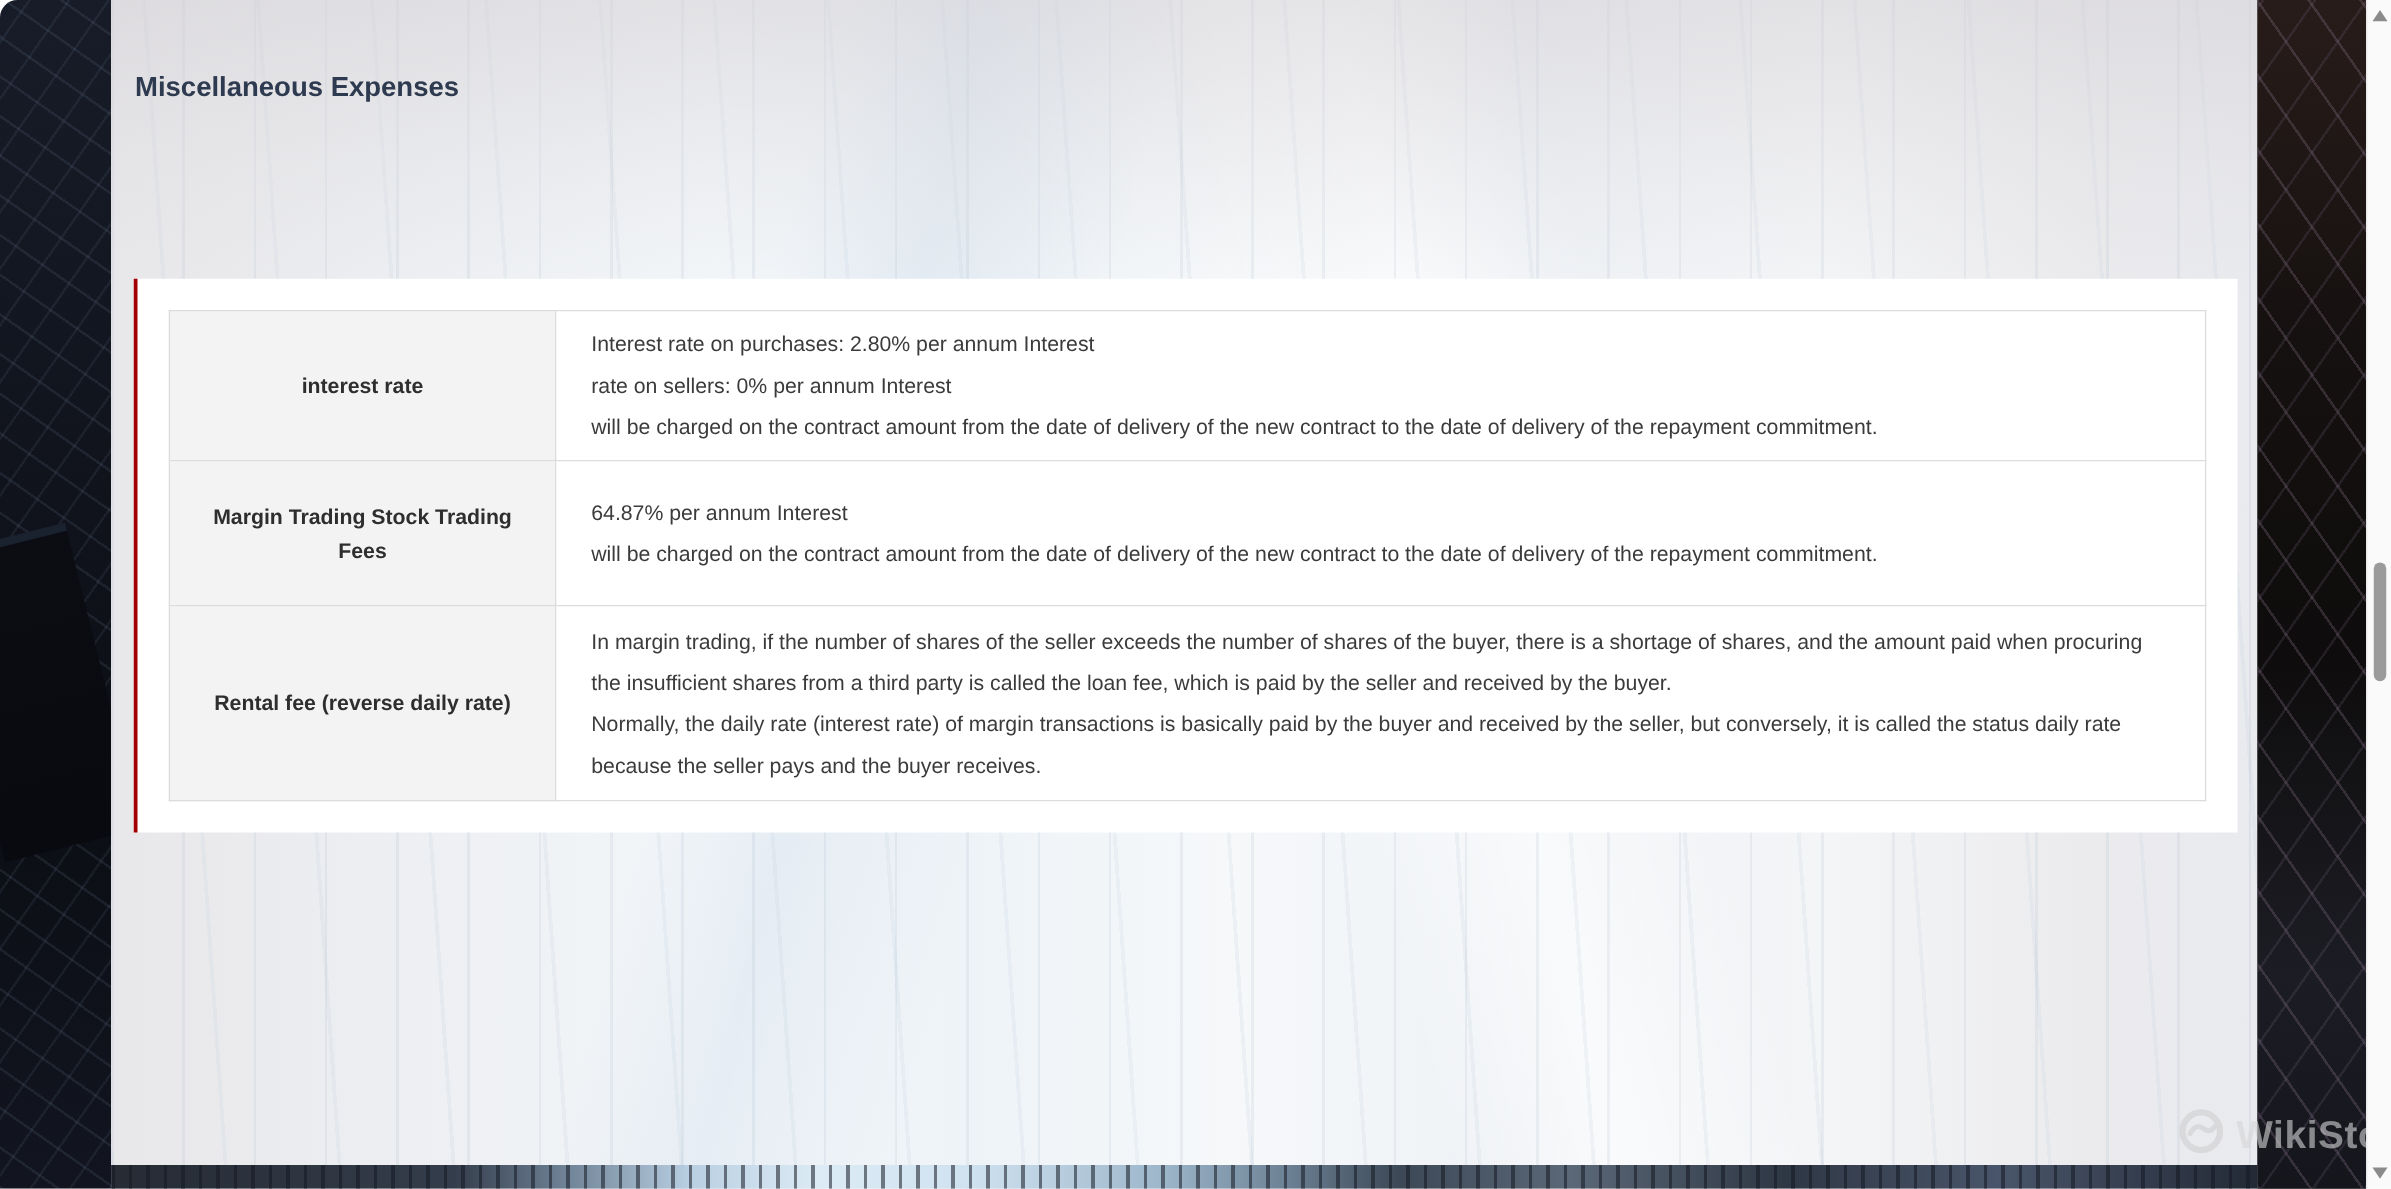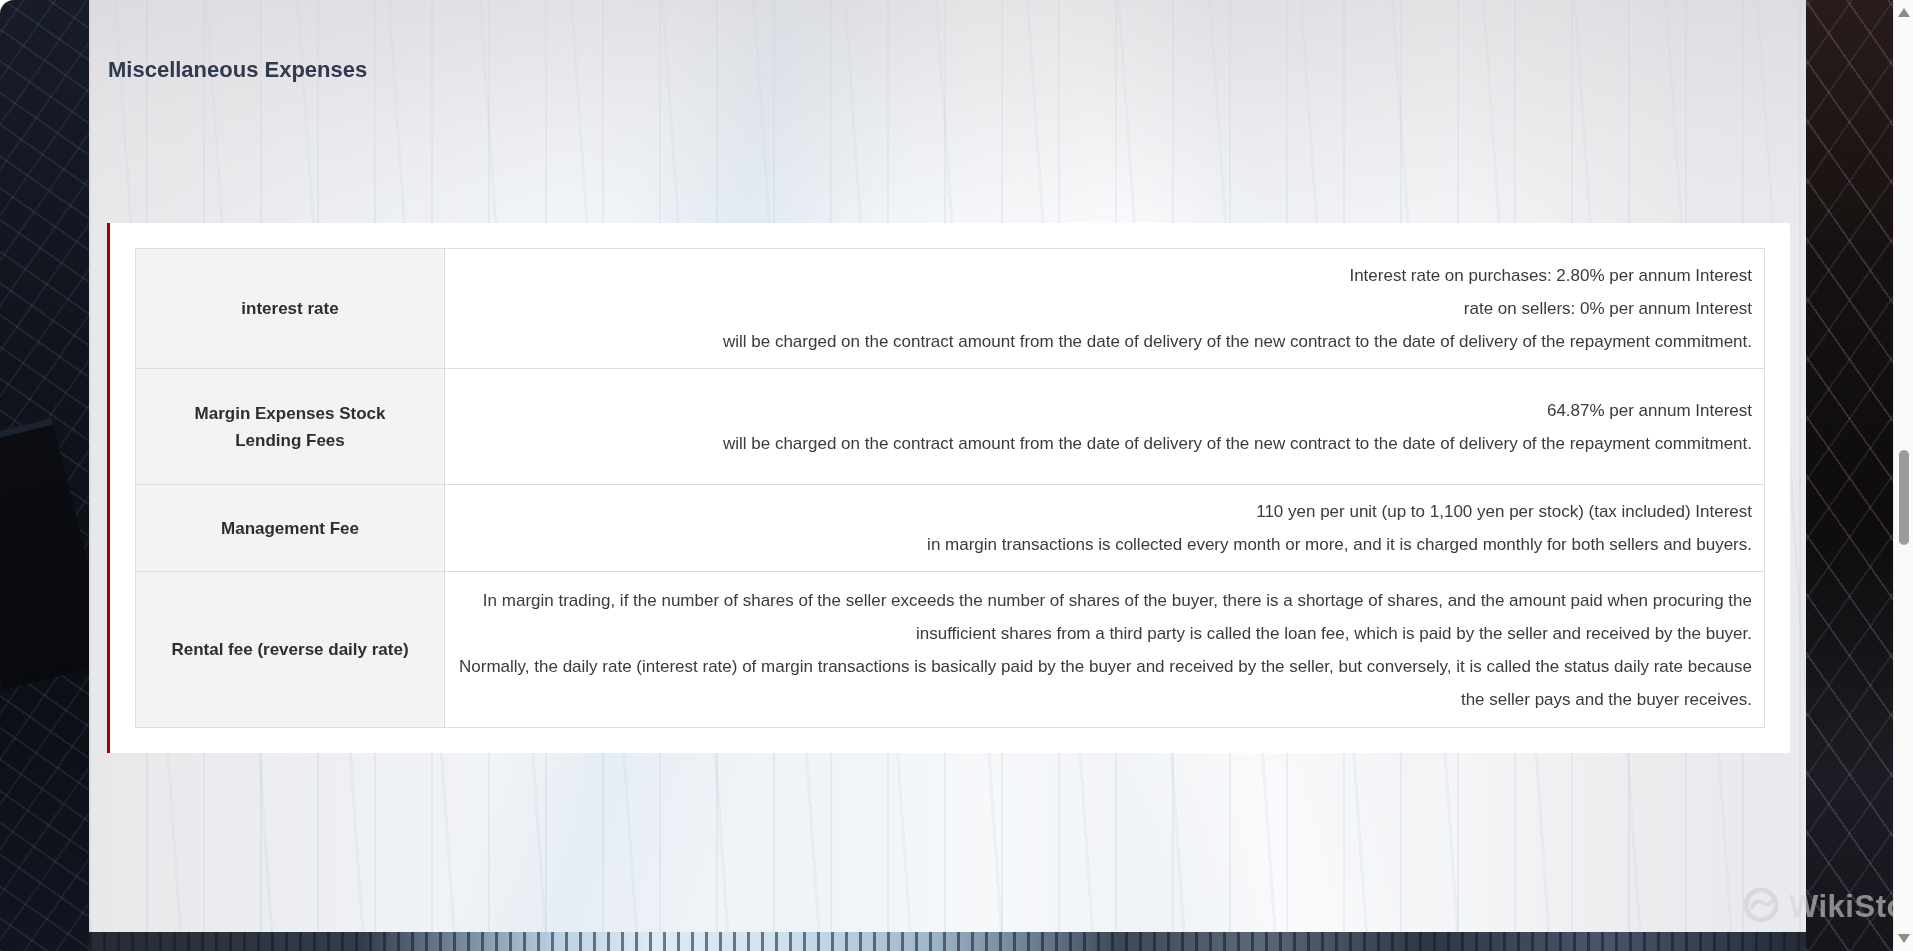--- a/index.html
+++ b/index.html
@@ -79,7 +79,7 @@
     text-align:center;padding:20px 28px;line-height:27px;font-size:17px;
   }
   table.fees td{
-    background:#ffffff;text-align:right;padding:8px 12px;line-height:33px;
+    background:#ffffff;text-align:left;padding:8px 28px;line-height:33px;
   }
   tr.r1{height:120px;} tr.r2{height:116px;} tr.r3{height:87px;}
   tr.r4{height:88px;}  tr.r5{height:156px;}

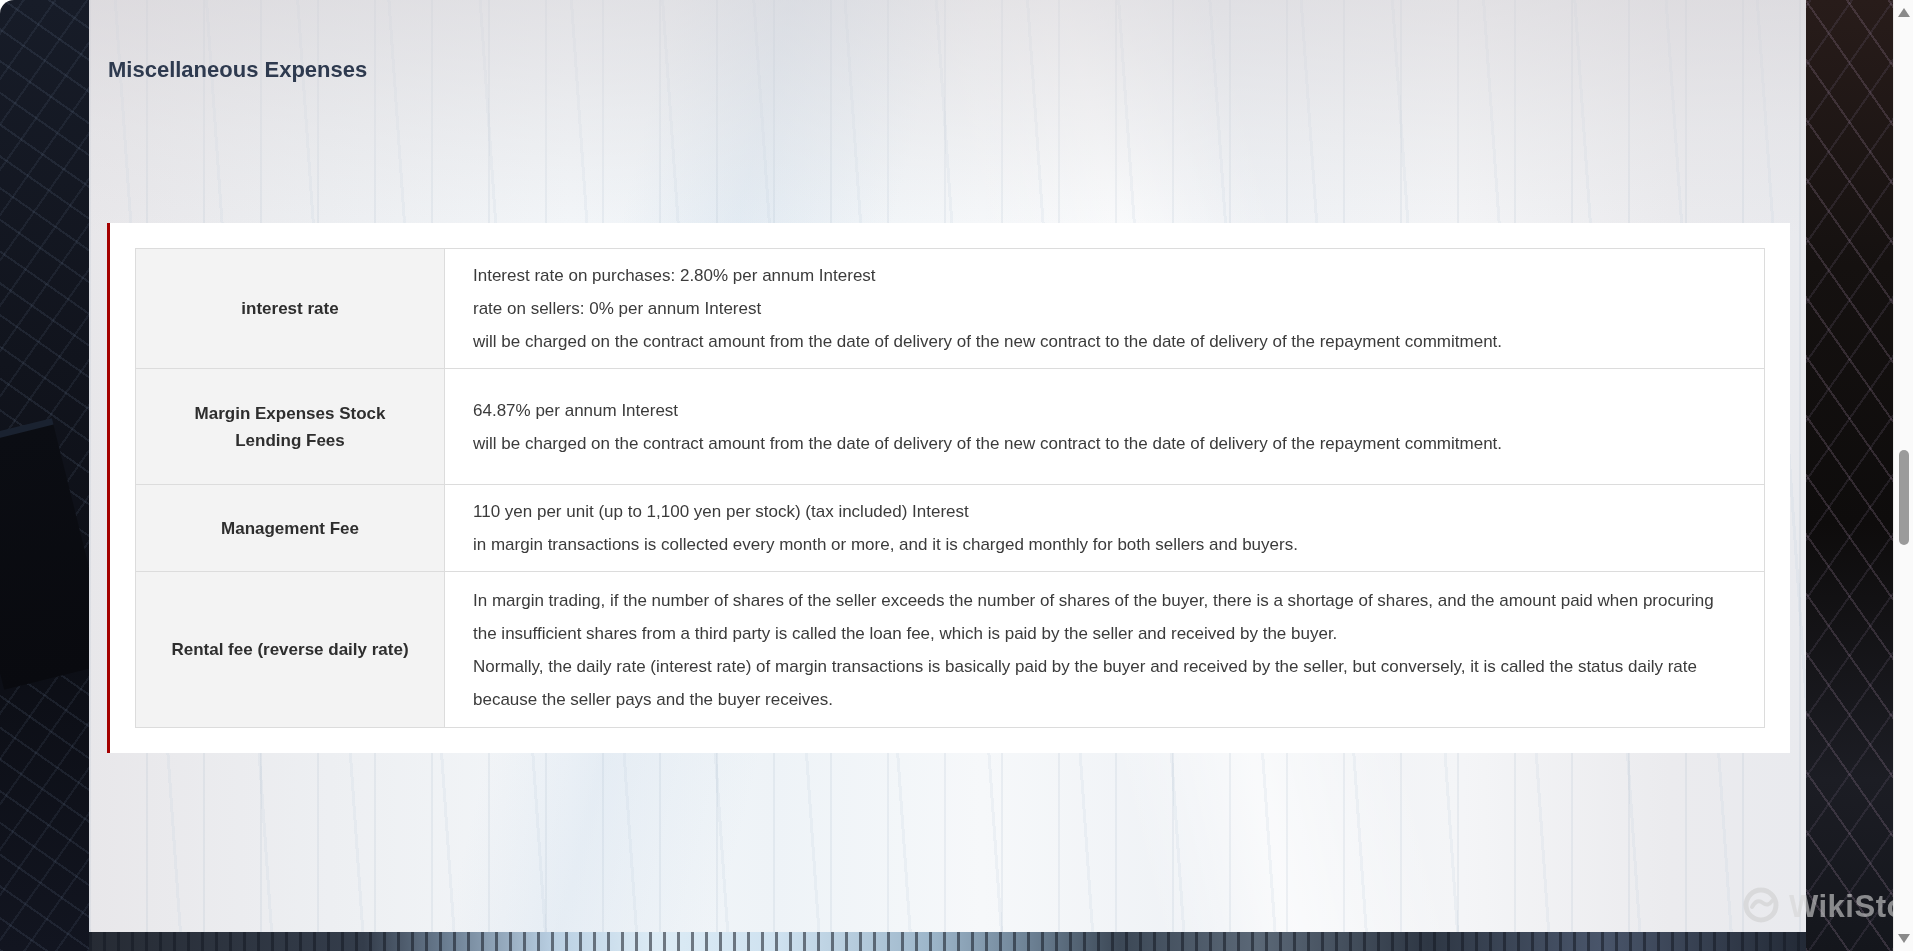--- a/index.html
+++ b/index.html
@@ -145,7 +145,7 @@
           </td>
         </tr>
         <tr class="r2">
-          <th>Margin Expenses Stock Lending Fees</th>
+          <th>Margin Trading Stock Trading Fees</th>
           <td>
             <div class="cell-line">64.87% per annum Interest</div>
             <div class="cell-line">will be charged on the contract amount from the date of delivery of the new contract to the date of delivery of the repayment commitment.</div>

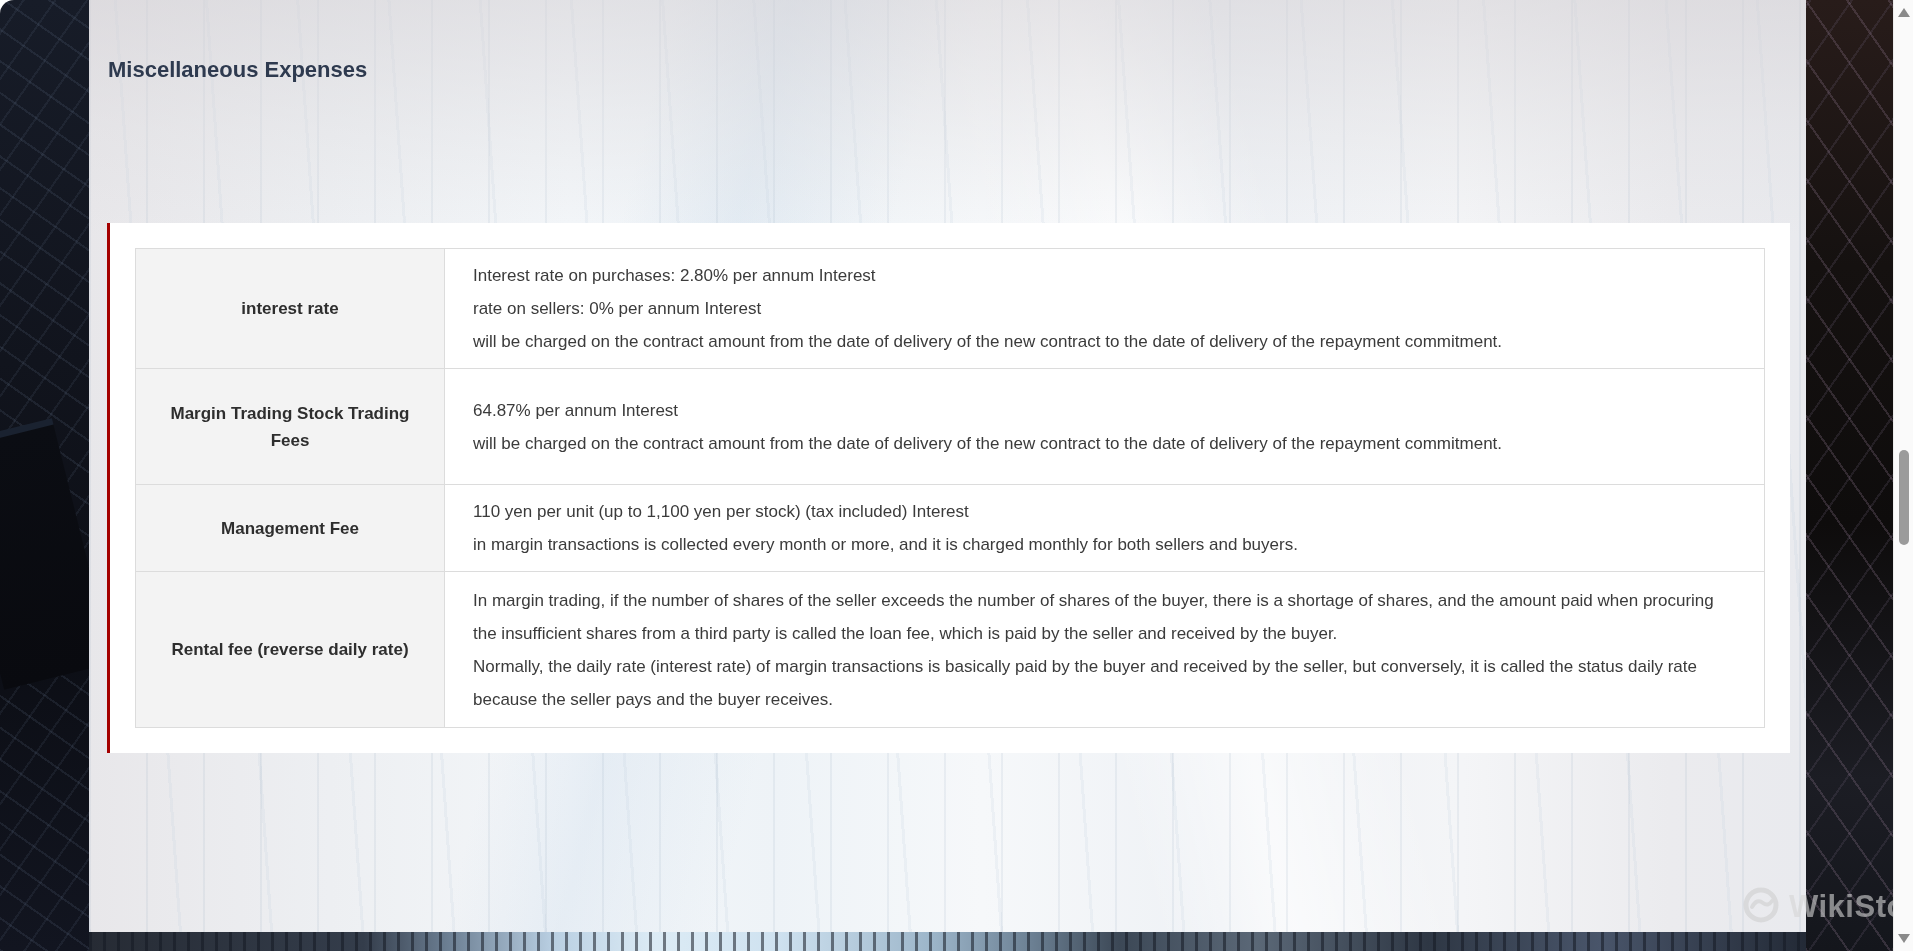--- a/index.html
+++ b/index.html
@@ -151,13 +151,6 @@
             <div class="cell-line">will be charged on the contract amount from the date of delivery of the new contract to the date of delivery of the repayment commitment.</div>
           </td>
         </tr>
-        <tr class="r3">
-          <th>Management Fee</th>
-          <td>
-            <div class="cell-line">110 yen per unit (up to 1,100 yen per stock) (tax included) Interest</div>
-            <div class="cell-line">in margin transactions is collected every month or more, and it is charged monthly for both sellers and buyers.</div>
-          </td>
-        </tr>
         <tr class="r5">
           <th>Rental fee (reverse daily rate)</th>
           <td>

